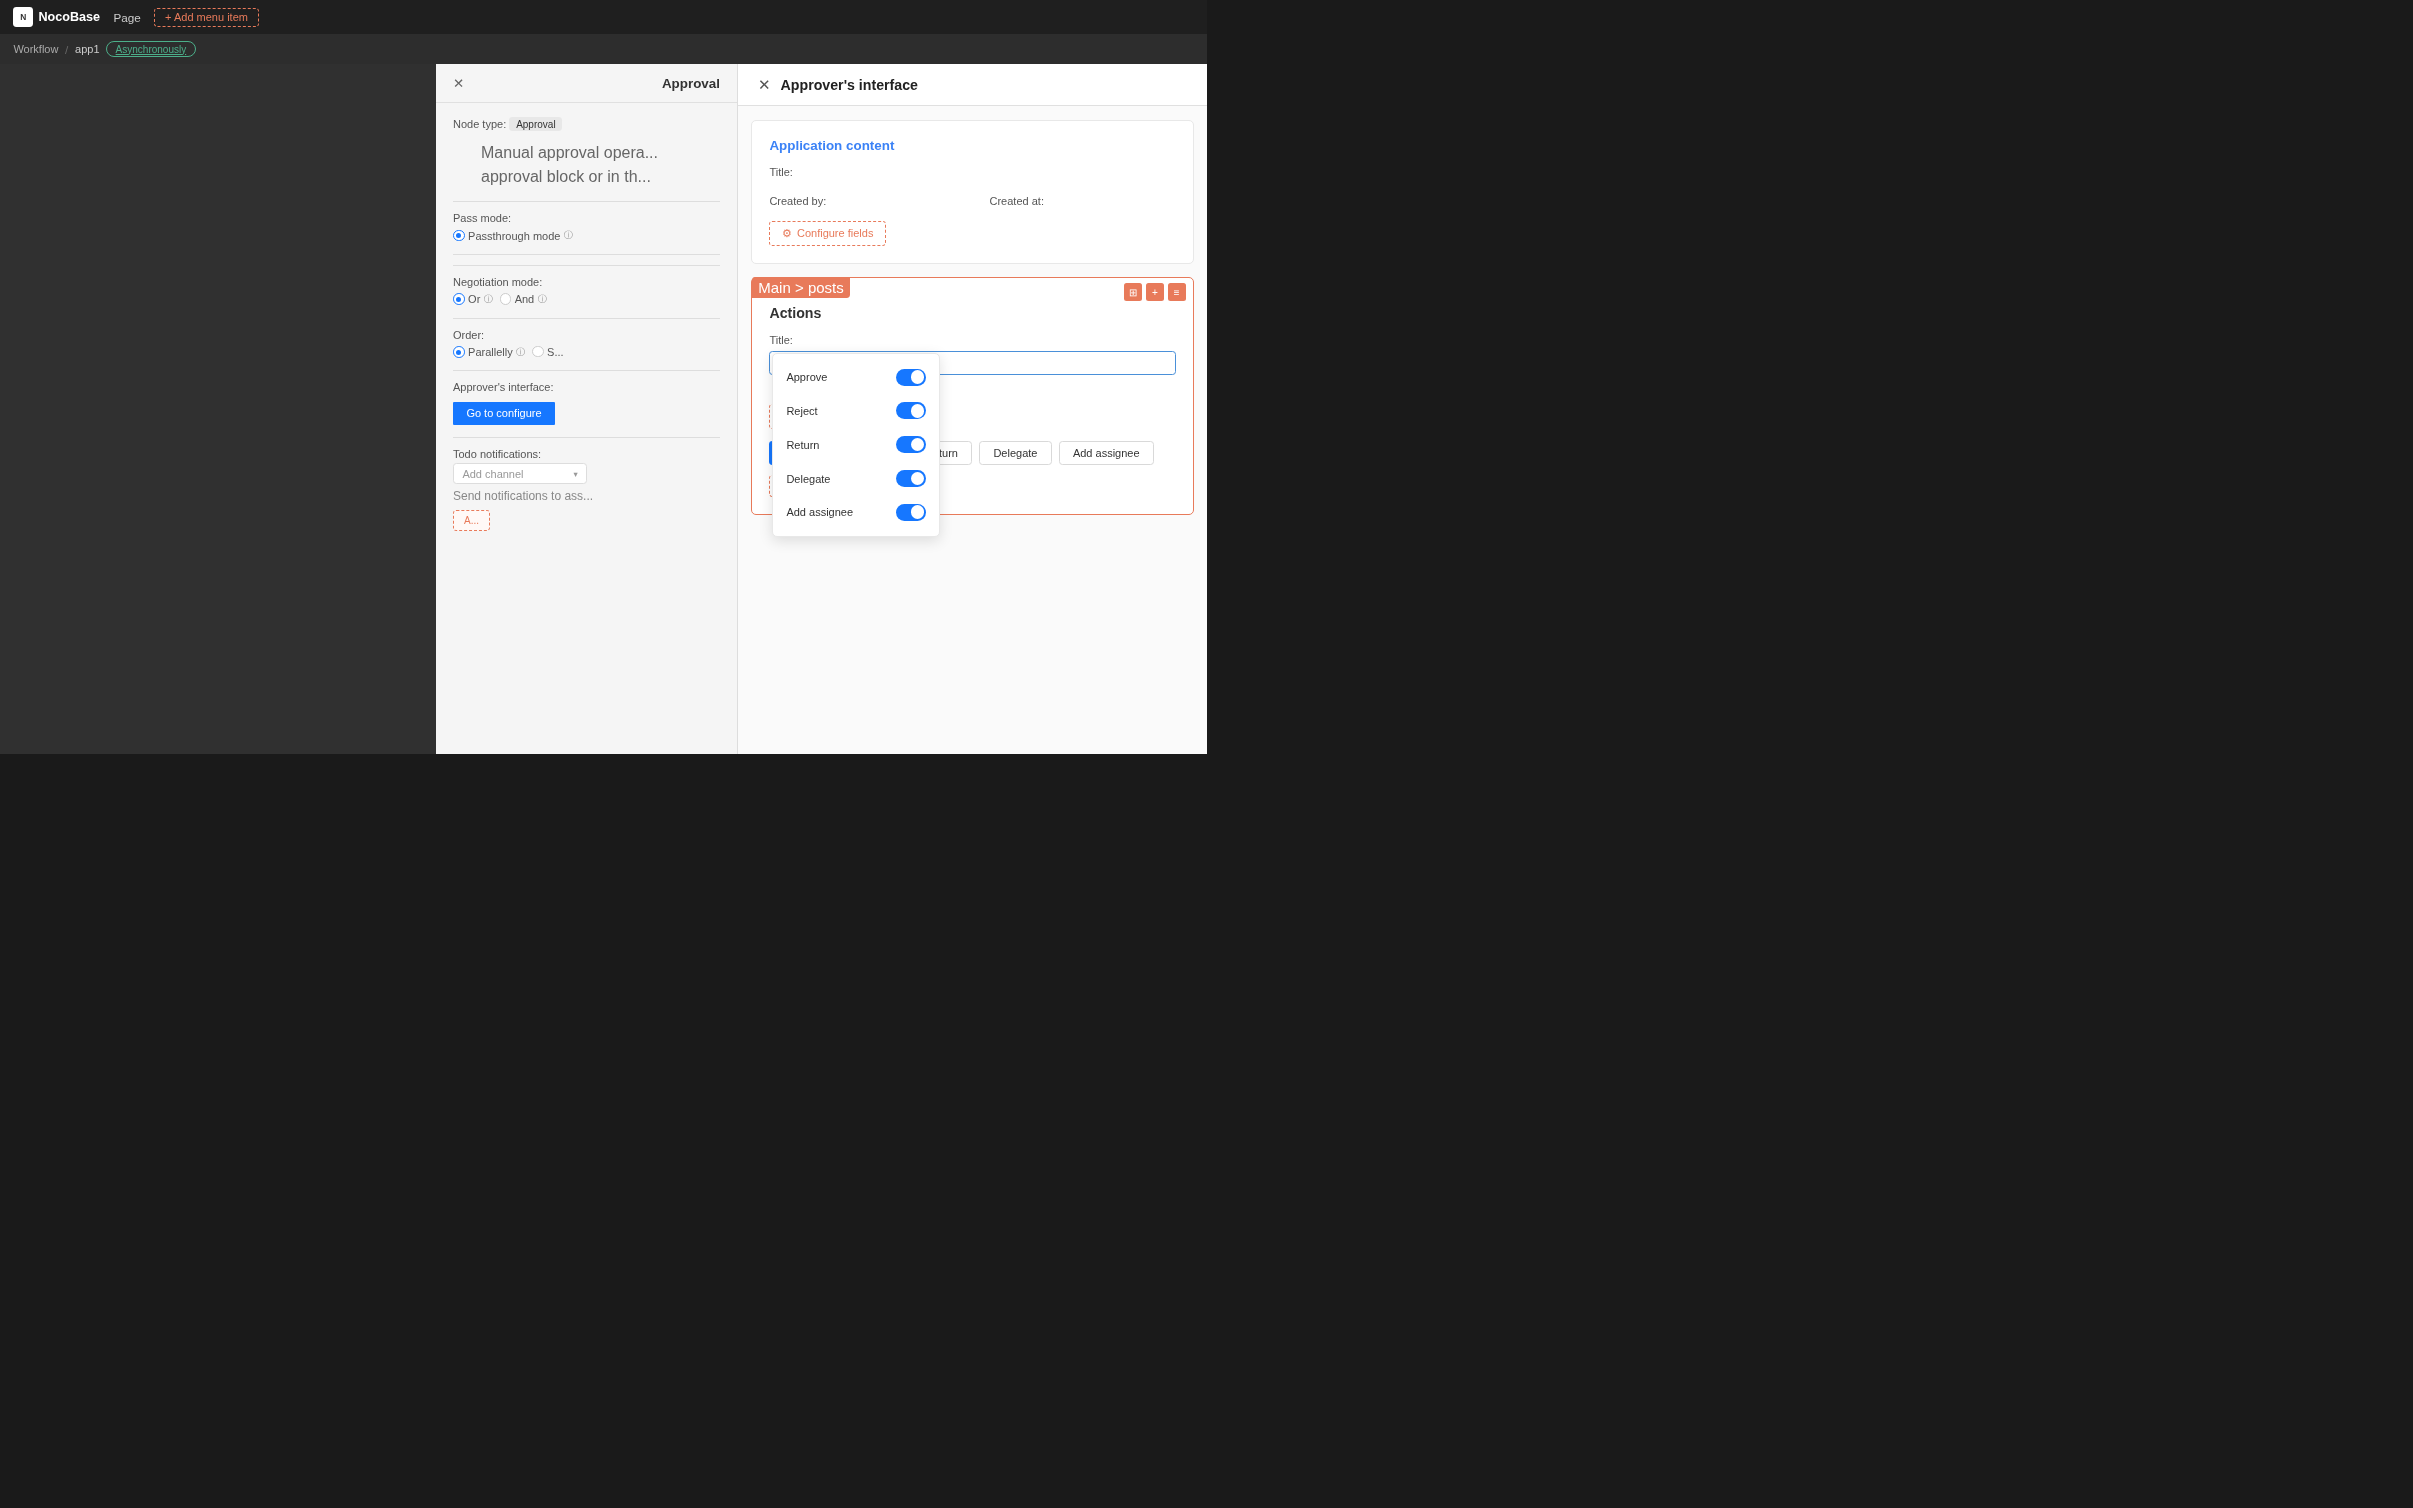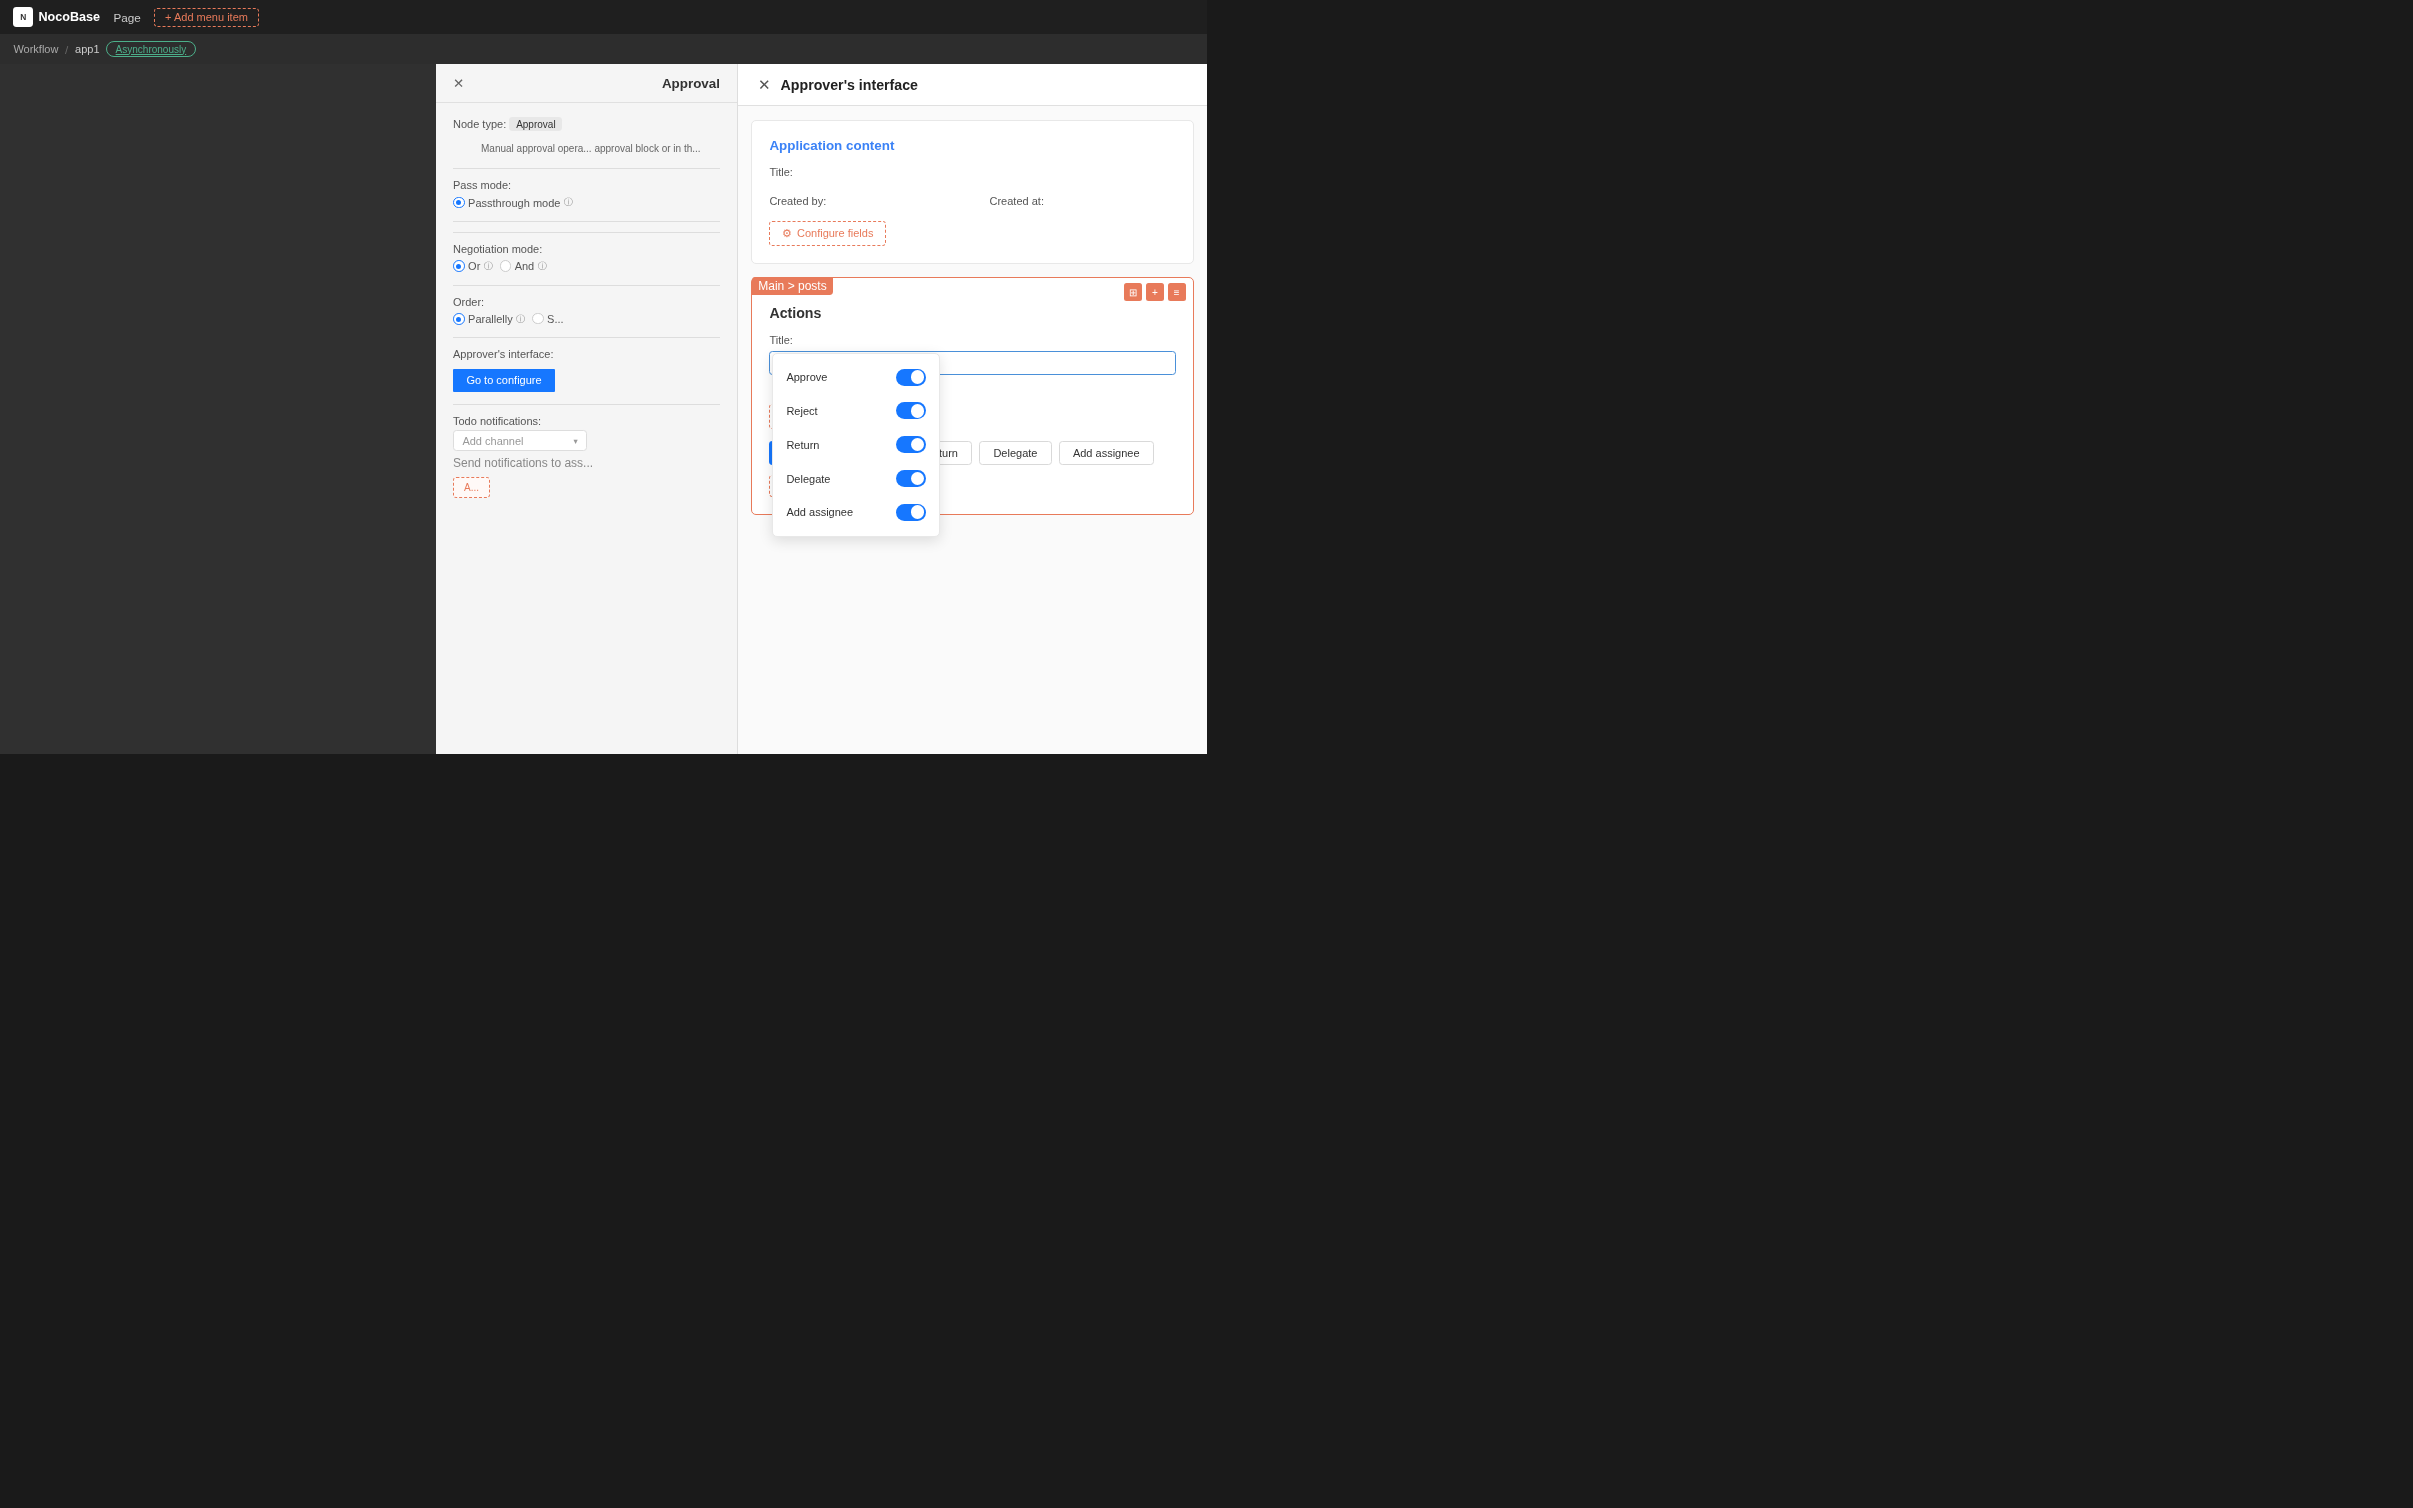--- a/index.html
+++ b/index.html
@@ -138,7 +138,7 @@
     }
     .field-label span { color: #333; }
     .field-text {
-      font-size: 10px;
+      font-size: 16px;
       color: #666;
       line-height: 1.5;
       padding-left: 28px;

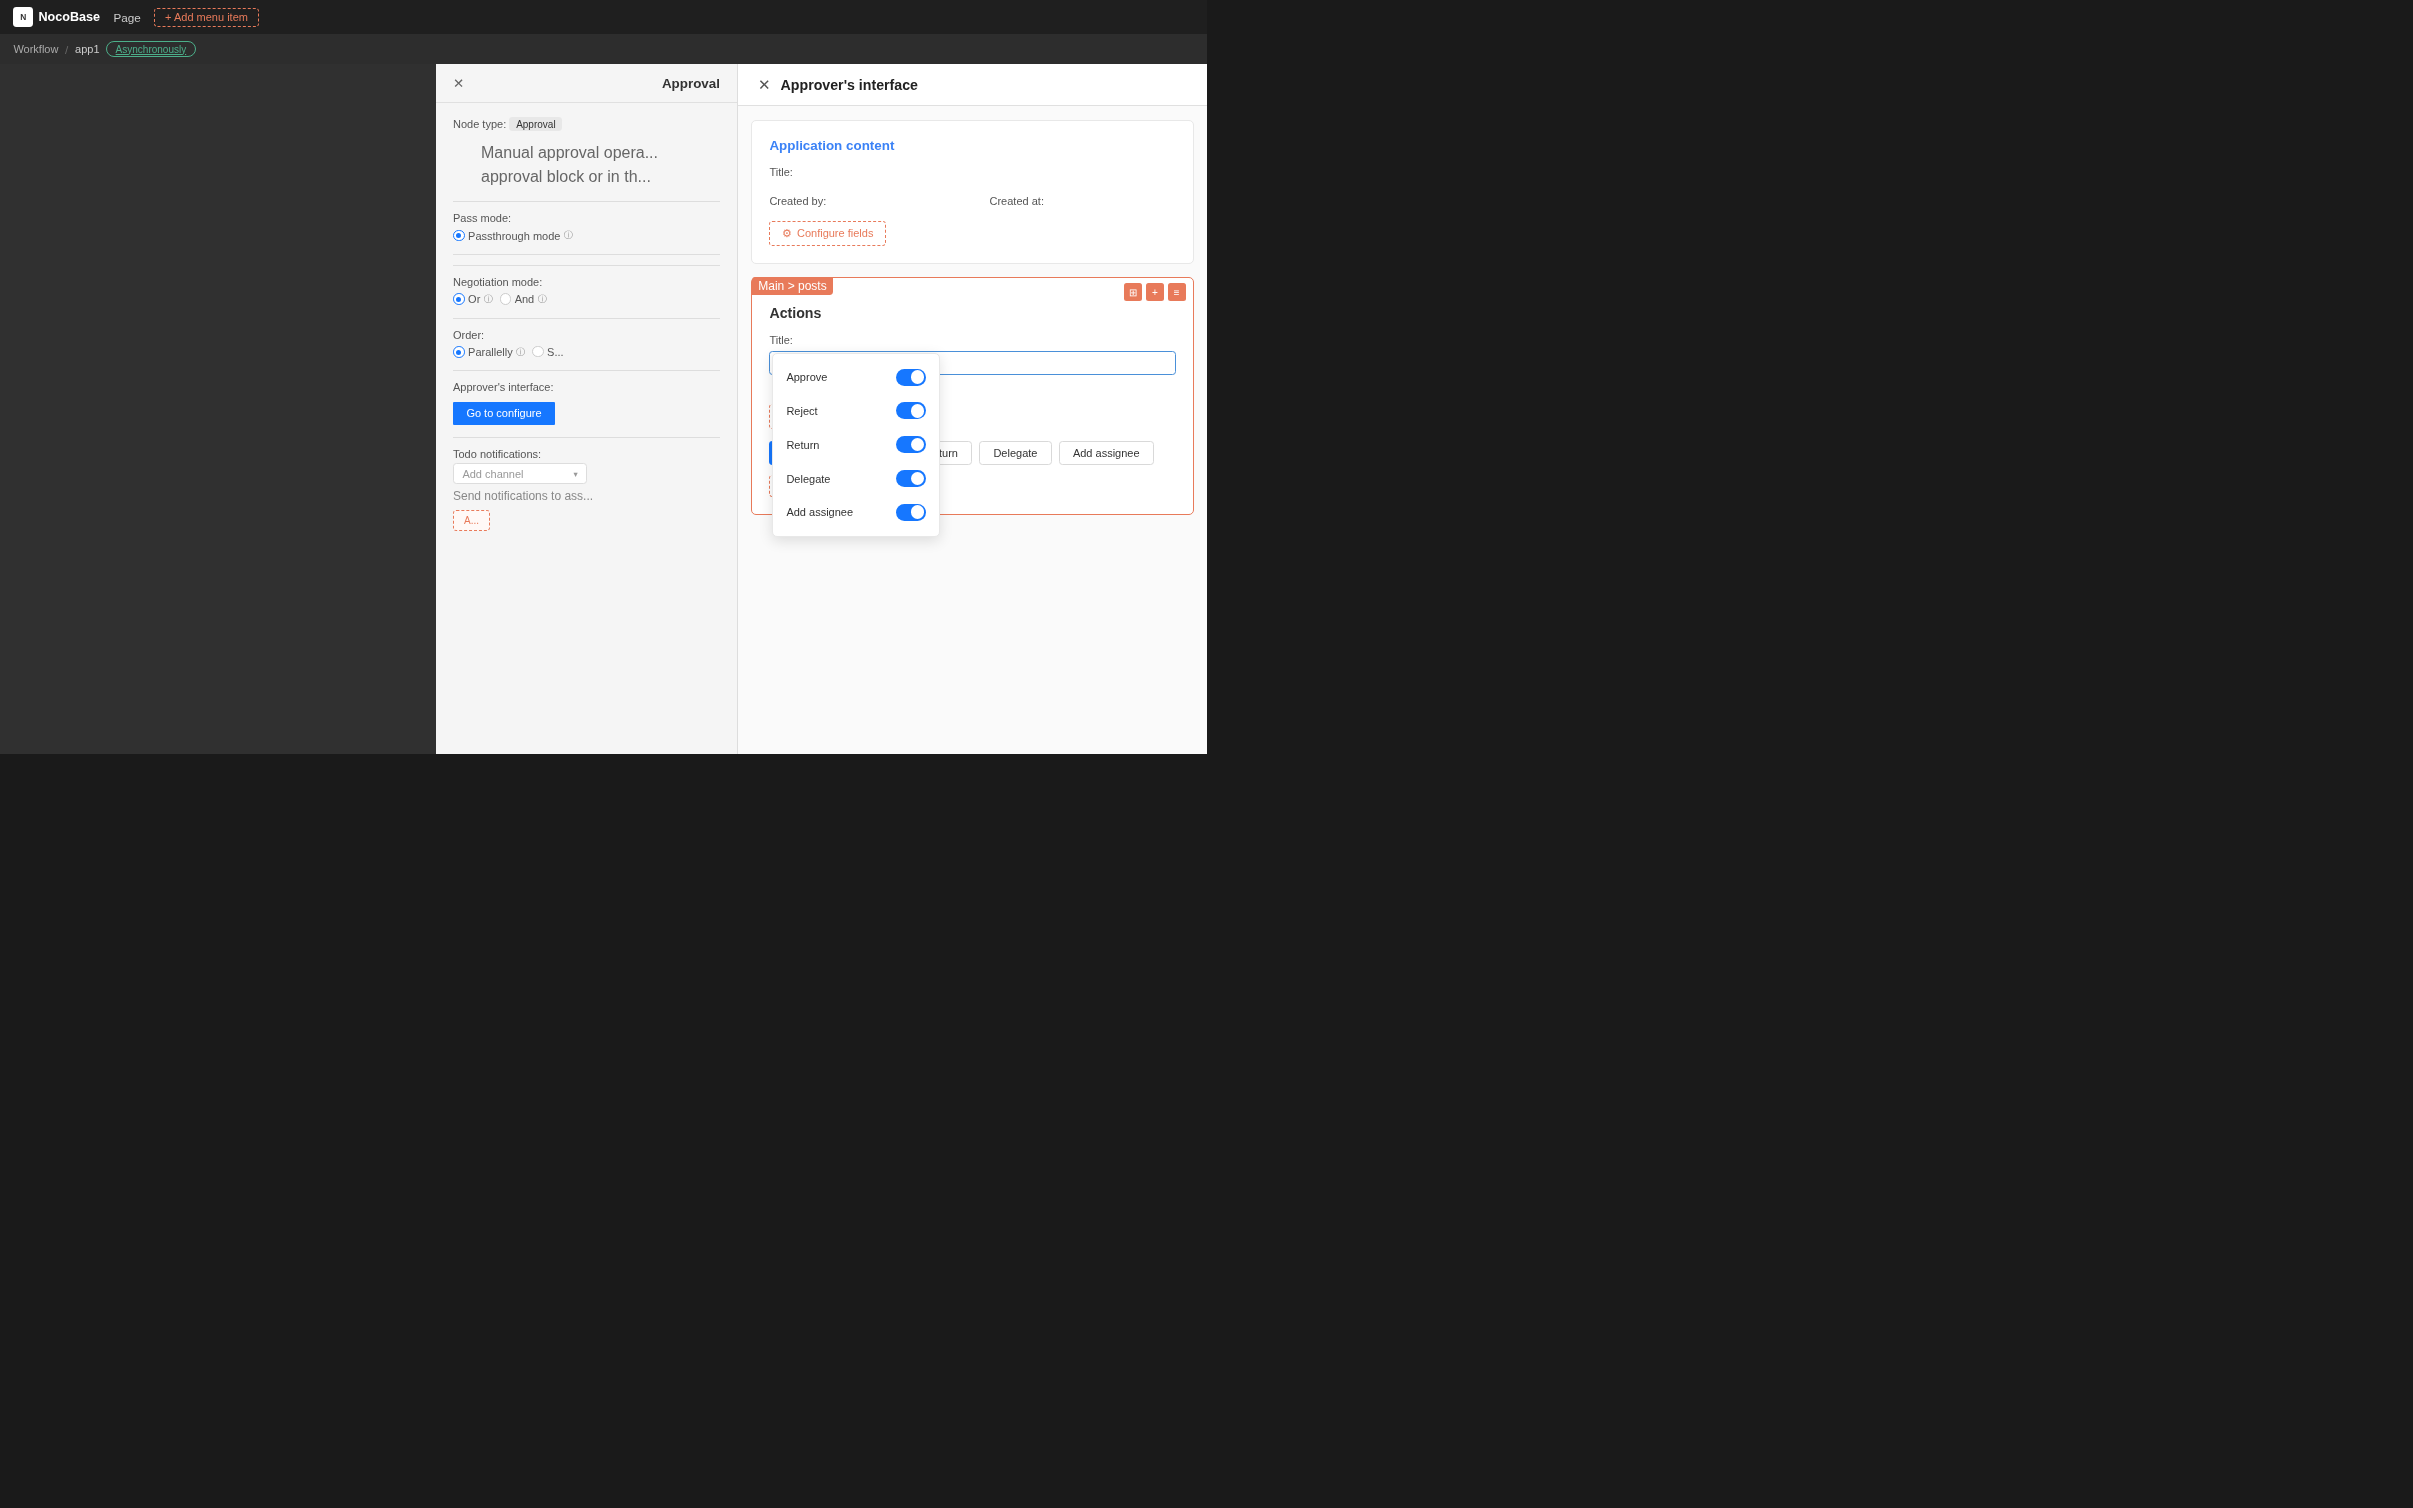--- a/index.html
+++ b/index.html
@@ -335,7 +335,7 @@
       left: -0.8px;
       background: #e87a5a;
       color: white;
-      font-size: 12px;
+      font-size: 15px;
       padding: 1.7px 6.7px;
       border-radius: 3.4px 0 3.4px 0;
     }

